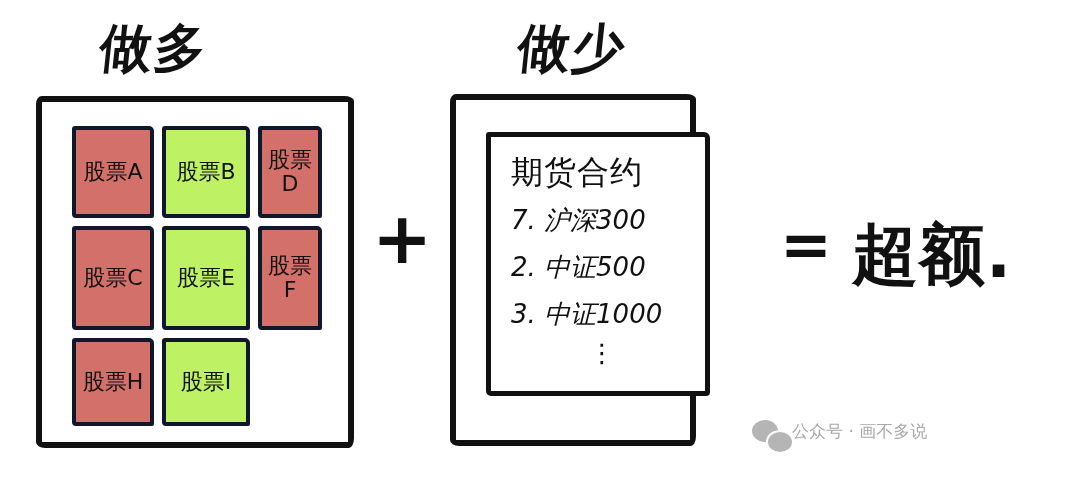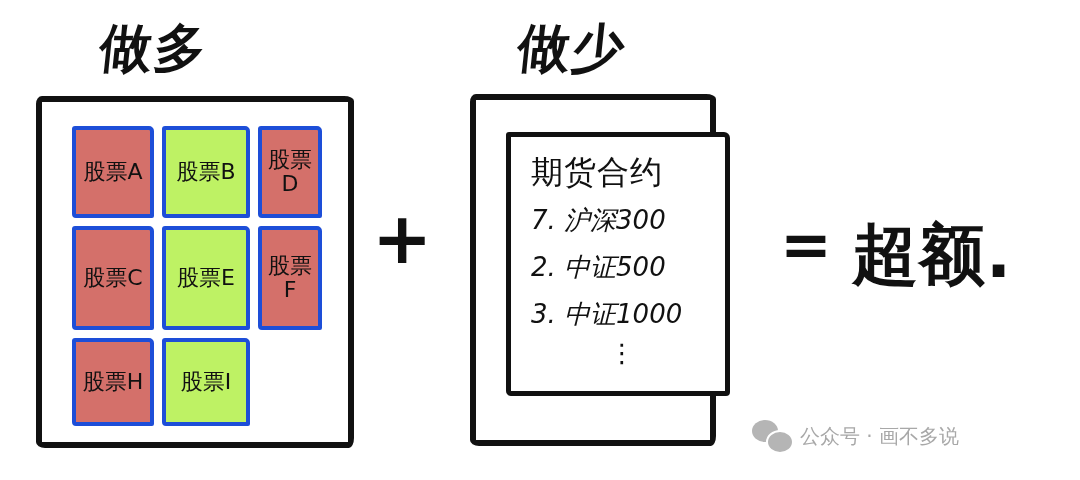--- a/index.html
+++ b/index.html
@@ -29,7 +29,7 @@
       column-gap: 8px; row-gap: 8px;
     }
     .cell {
-      border: 4px solid #1d4ed8; box-sizing: border-box;
+      border: 4px solid #0f172a; box-sizing: border-box;
       border-radius: 3px 5px 2px 4px;
       display: flex; align-items: center; justify-content: center;
       font-size: 22px; text-align: center; line-height: 1.1;

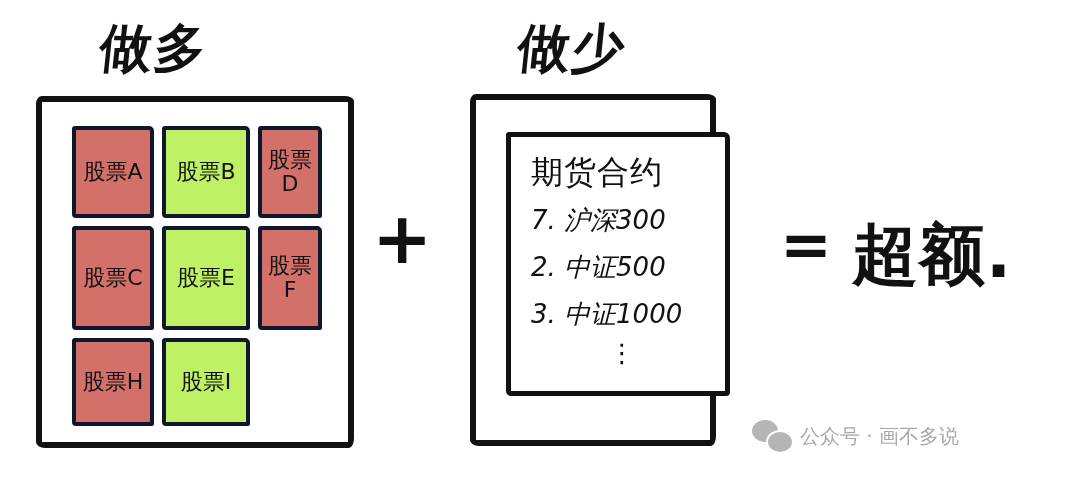--- a/index.html
+++ b/index.html
@@ -21,7 +21,7 @@
       box-sizing: border-box;
     }
     #frame-left { left: 36px; top: 96px; width: 318px; height: 352px; }
-    #frame-right { left: 470px; top: 94px; width: 246px; height: 352px; }
+    #frame-right { left: 450px; top: 94px; width: 246px; height: 352px; }
 
     .grid {
       position: absolute; left: 30px; top: 24px; width: 250px; height: 298px;

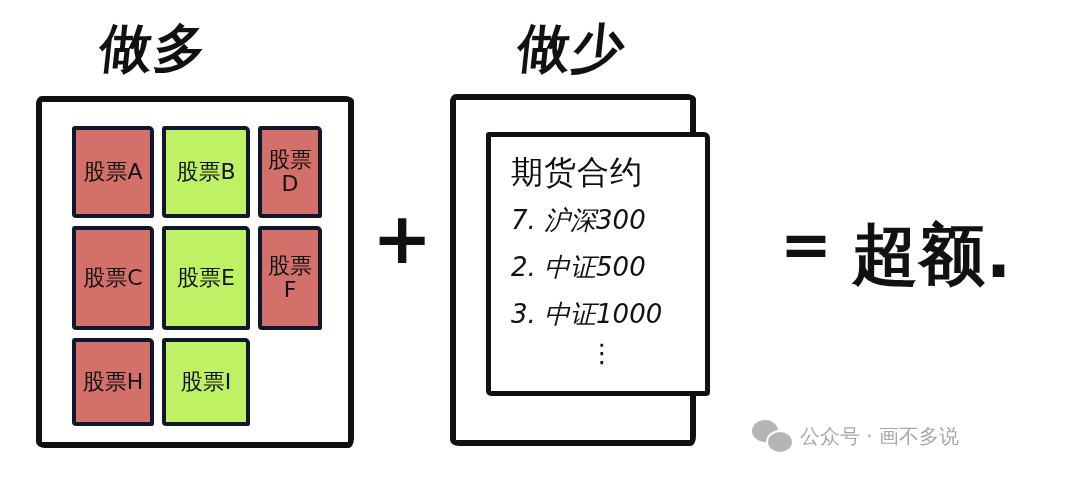--- a/index.html
+++ b/index.html
@@ -55,7 +55,7 @@
 
     .watermark {
       position: absolute; left: 752px; top: 420px; height: 32px;
-      display: flex; align-items: center; gap: 8px; color: #a8a8a8; font-size: 20px;
+      display: flex; gap: 0; color: #a8a8a8; font-size: 17px;
     }
     .wechat-icon { width: 40px; height: 32px; position: relative; }
     .wechat-icon .b1 { position: absolute; left: 0; top: 0; width: 26px; height: 22px; border-radius: 50%; background: #b5b5b5; }

